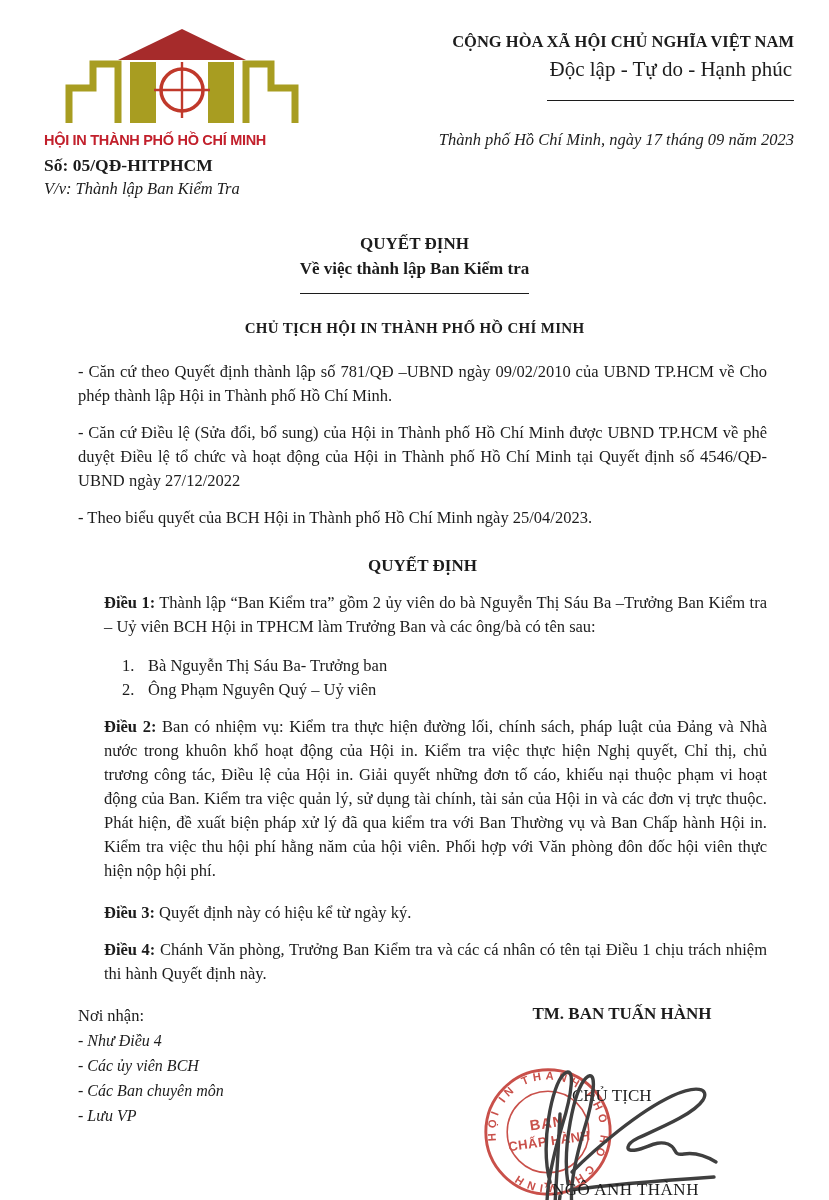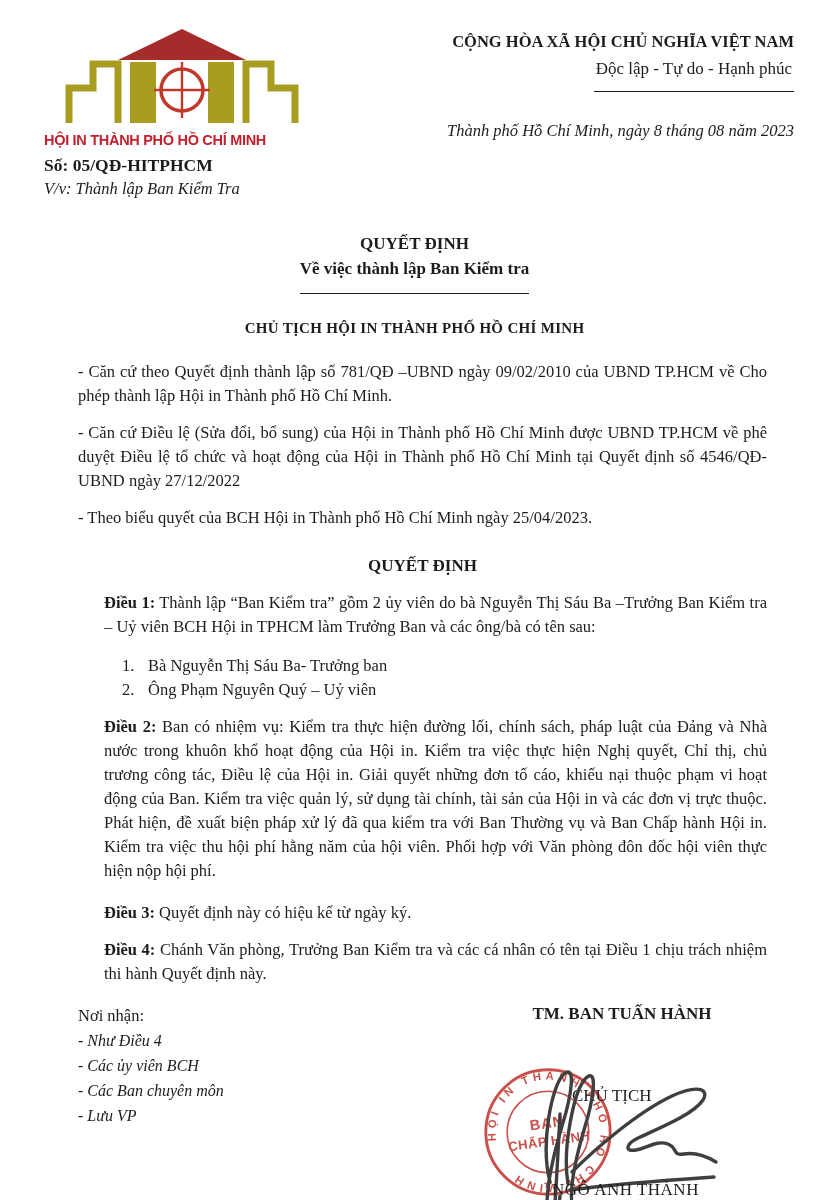--- a/index.html
+++ b/index.html
@@ -25,8 +25,8 @@
   .nation-title { font-weight:bold; font-size:16.5px; white-space:nowrap; }
   .nation-motto-wrap { margin-top:3px; }
   .nation-motto {
-    display:inline-block; font-size:17px;
-    border-bottom:1.5px solid #1c1c1c; padding:0 2px 10px 2px;
+    display:inline-block; font-size:21px;
+    border-bottom:1.5px solid #1c1c1c; padding:0 2px 19px 2px;
   }
   .place-date { font-style:italic; font-size:16.5px; margin-top:27px; white-space:nowrap; }
   

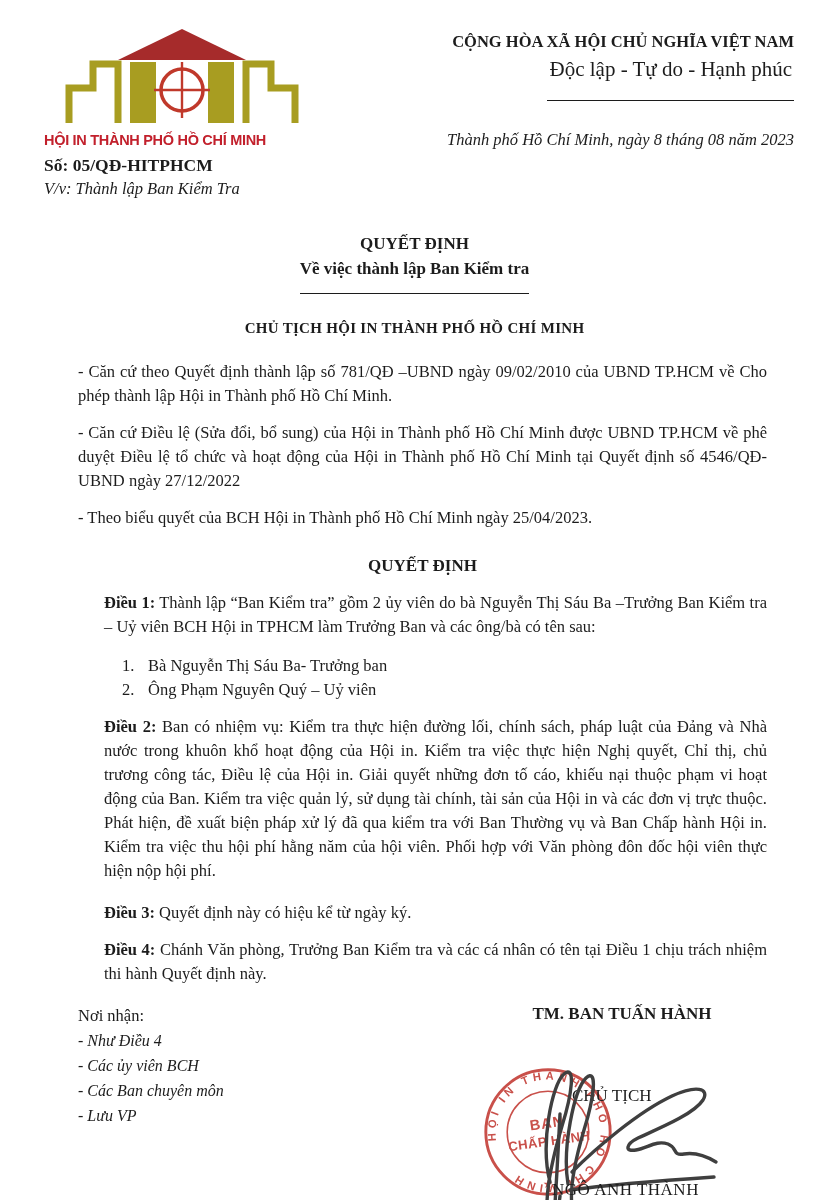--- a/index.html
+++ b/index.html
@@ -86,7 +86,7 @@
     <div class="nation-block">
       <div class="nation-title">CỘNG HÒA XÃ HỘI CHỦ NGHĨA VIỆT NAM</div>
       <div class="nation-motto-wrap"><span class="nation-motto">Độc lập - Tự do - Hạnh phúc</span></div>
-      <div class="place-date">Thành phố Hồ Chí Minh, ngày 8 tháng 08 năm 2023</div>
+      <div class="place-date">Thành phố Hồ Chí Minh, ngày 17 tháng 09 năm 2023</div>
     </div>
   </div>
 

